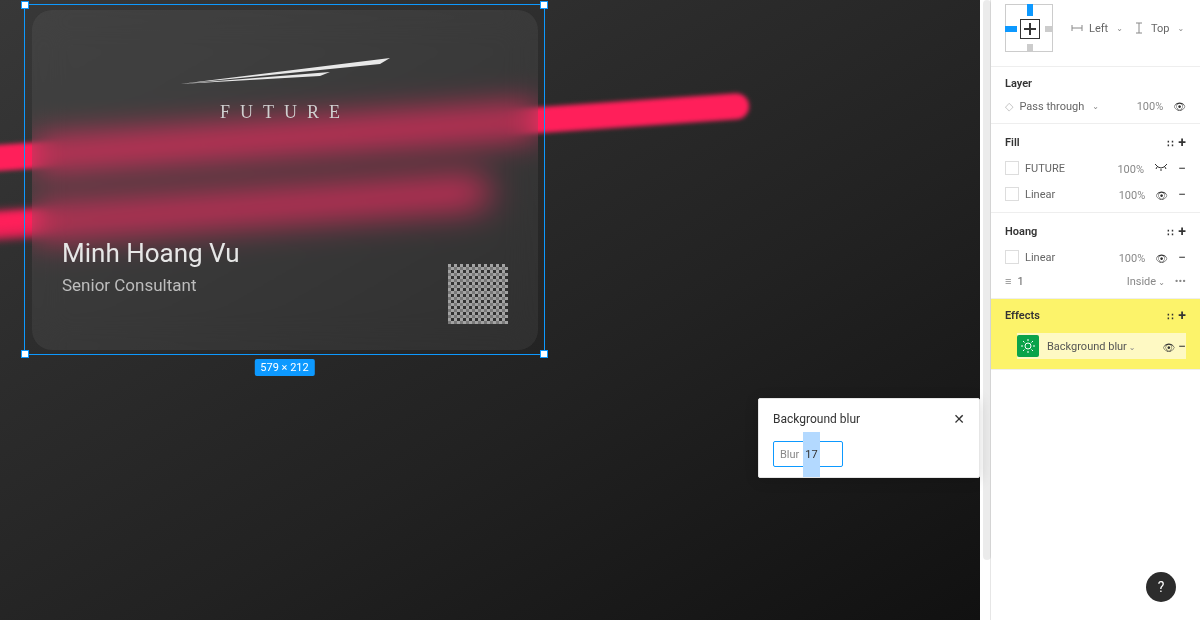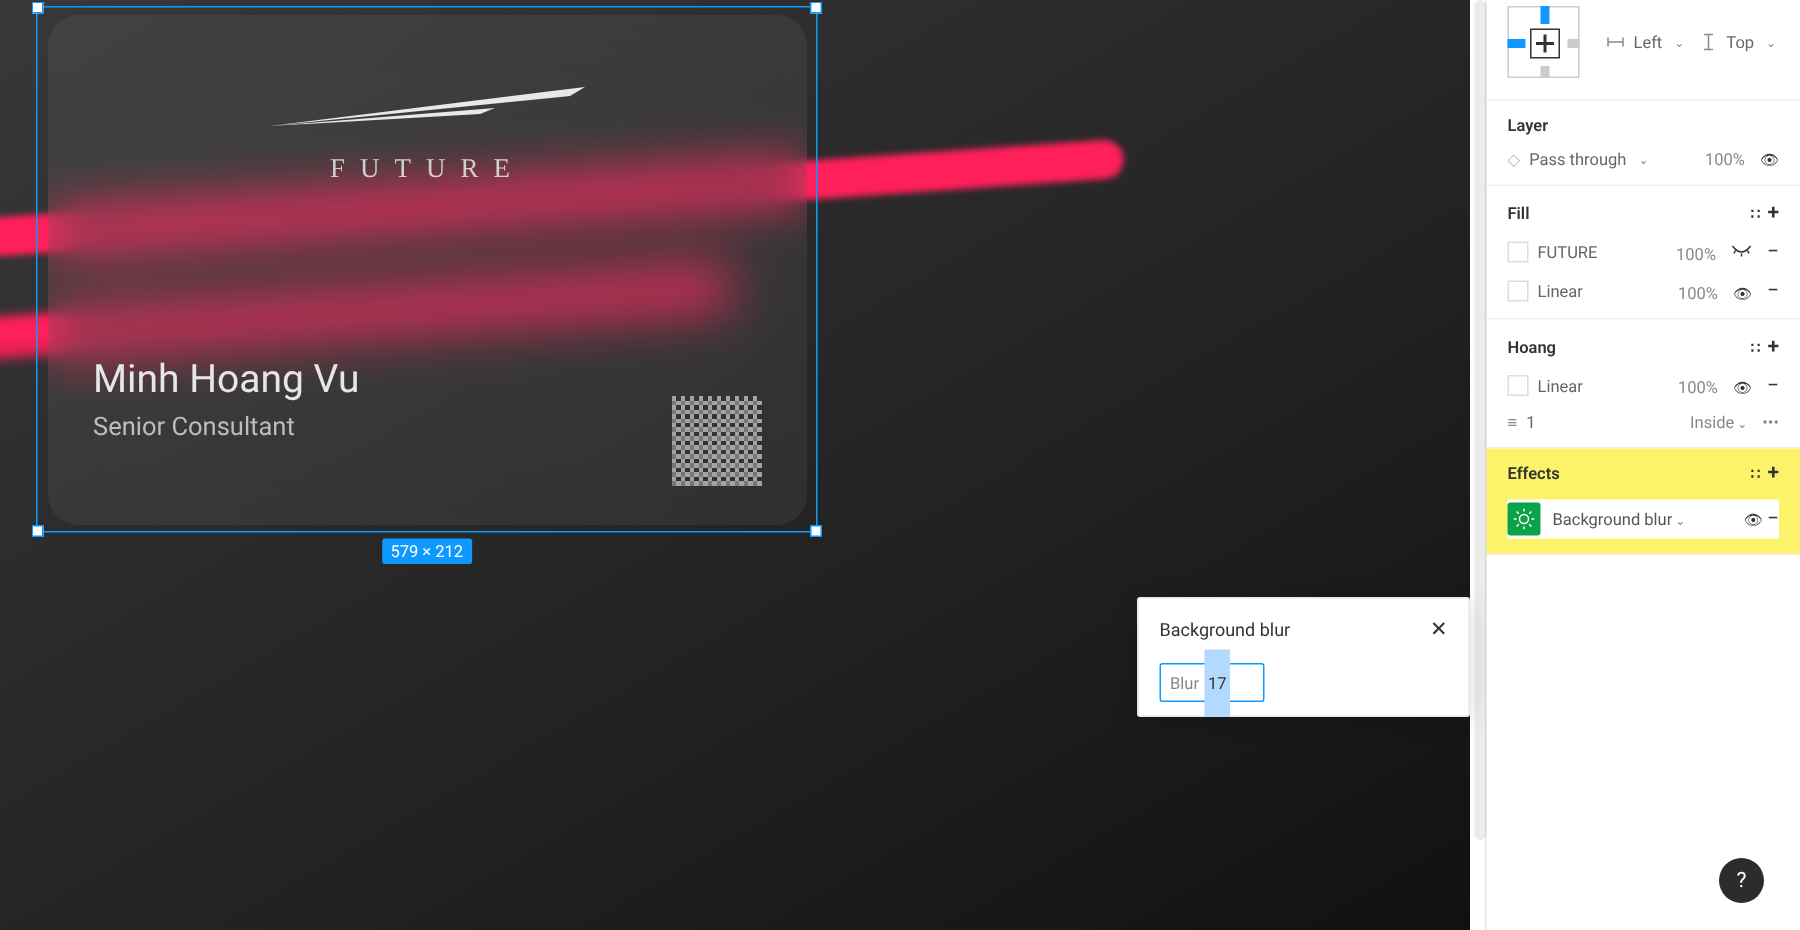--- a/index.html
+++ b/index.html
@@ -116,7 +116,7 @@
   .sec.effects { padding: 8px 14px; }
   .effrow {
     display:flex; align-items:center; justify-content:space-between; margin-top:10px;
-    background:#ffffff; padding:2px 0;
+    background:#fef9c3; padding:2px 0;margin-left:12px;
   }
   .sun {
     width:22px; height:22px; background:#0aa34a; display:flex; align-items:center; justify-content:center;

